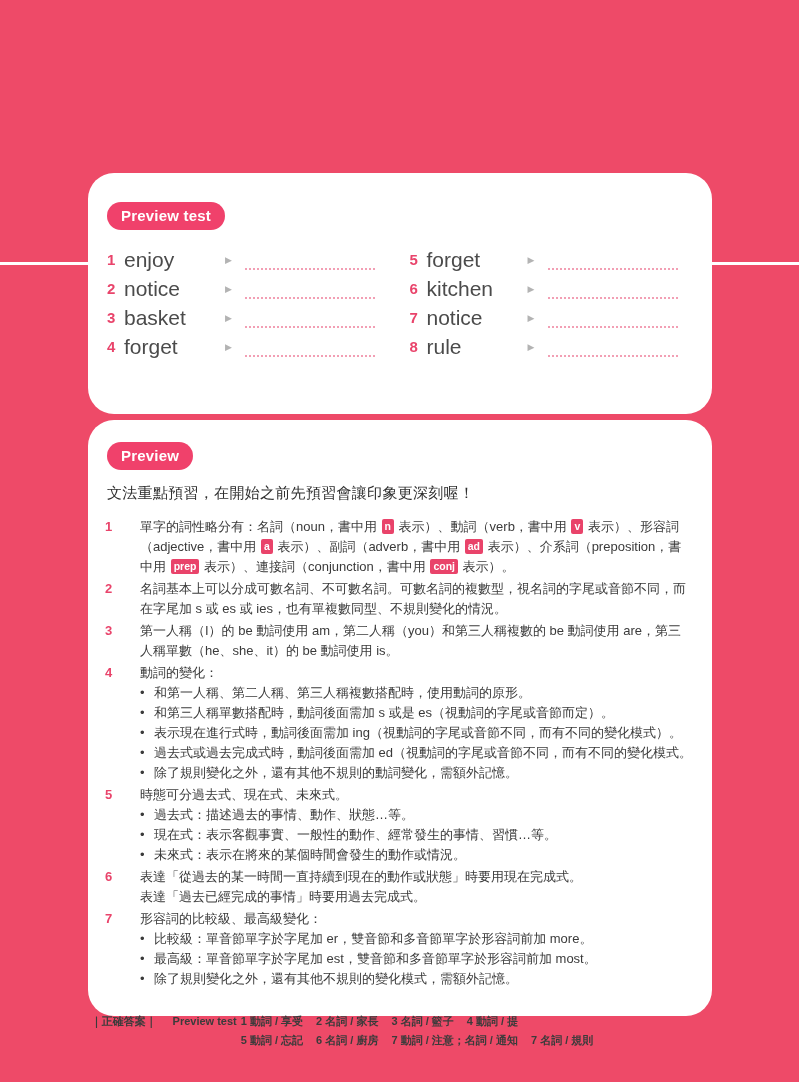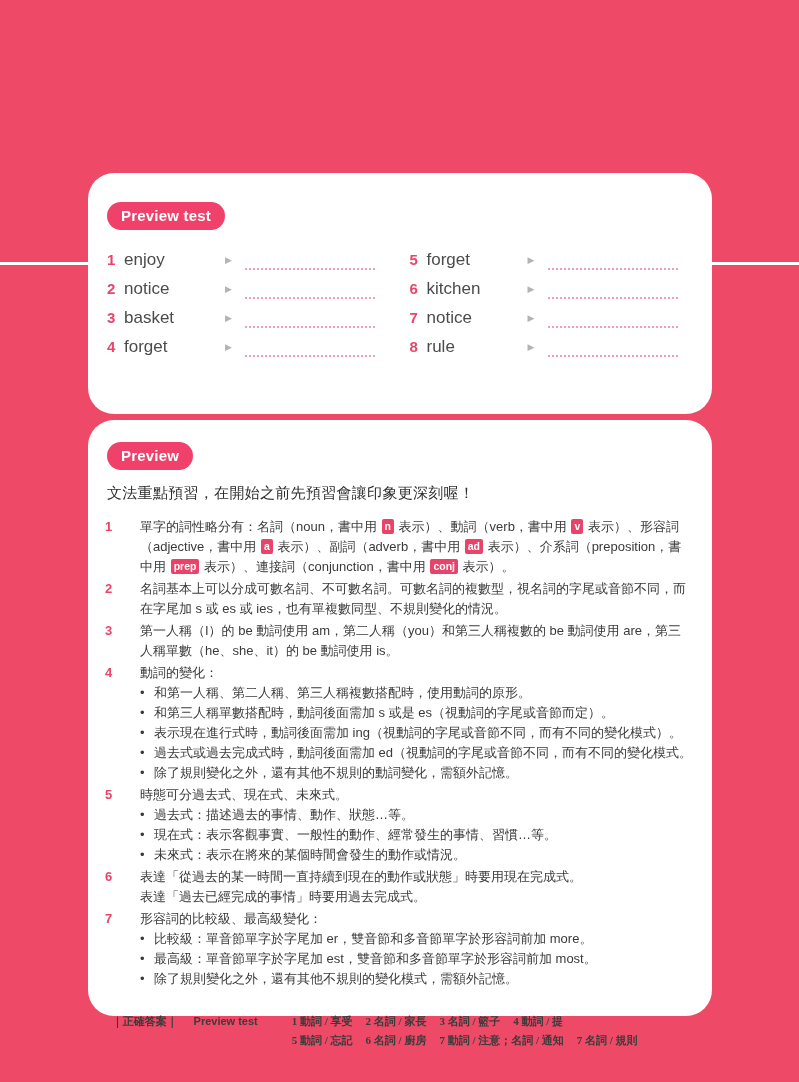--- a/index.html
+++ b/index.html
@@ -68,7 +68,7 @@
   }
   .w-word{
     width:101px;
-    font-size:17px;
+    font-size:21px;
     color:var(--word);
     flex-shrink:0;
   }

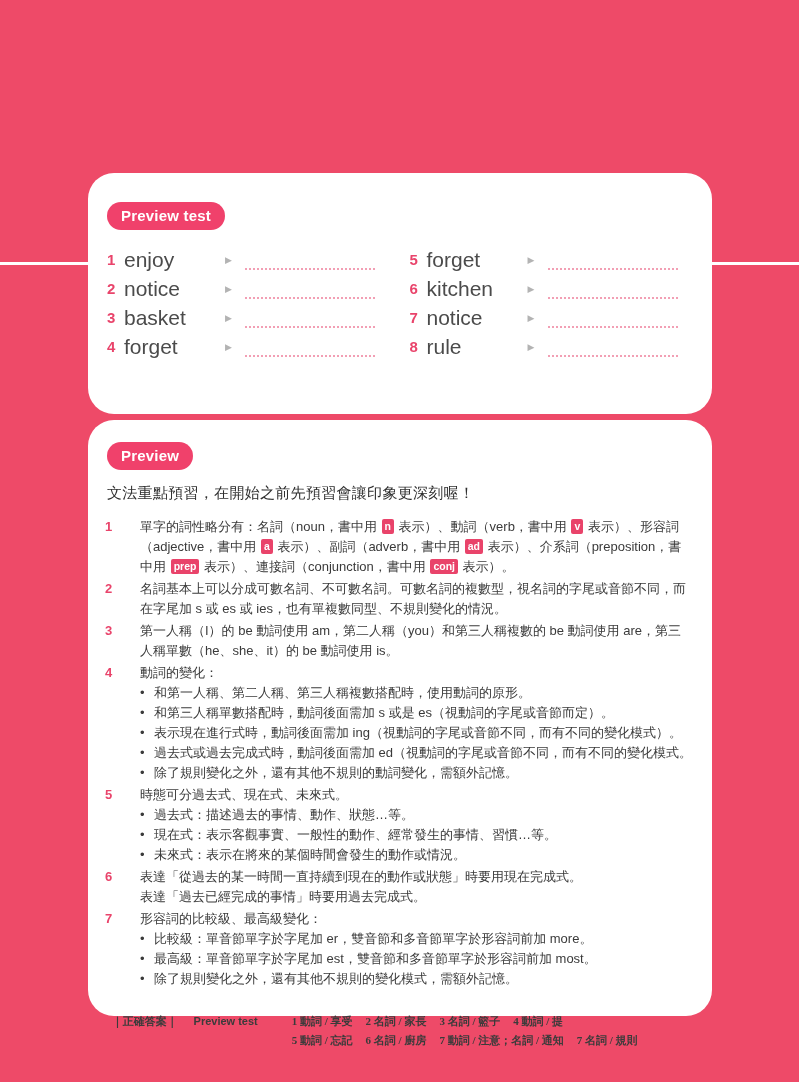--- a/index.html
+++ b/index.html
@@ -126,7 +126,7 @@
   
   .answer-footer{
     position:absolute;
-    left:112px;
+    left:91px;
     top:1012px;
     display:flex;
     align-items:flex-start;

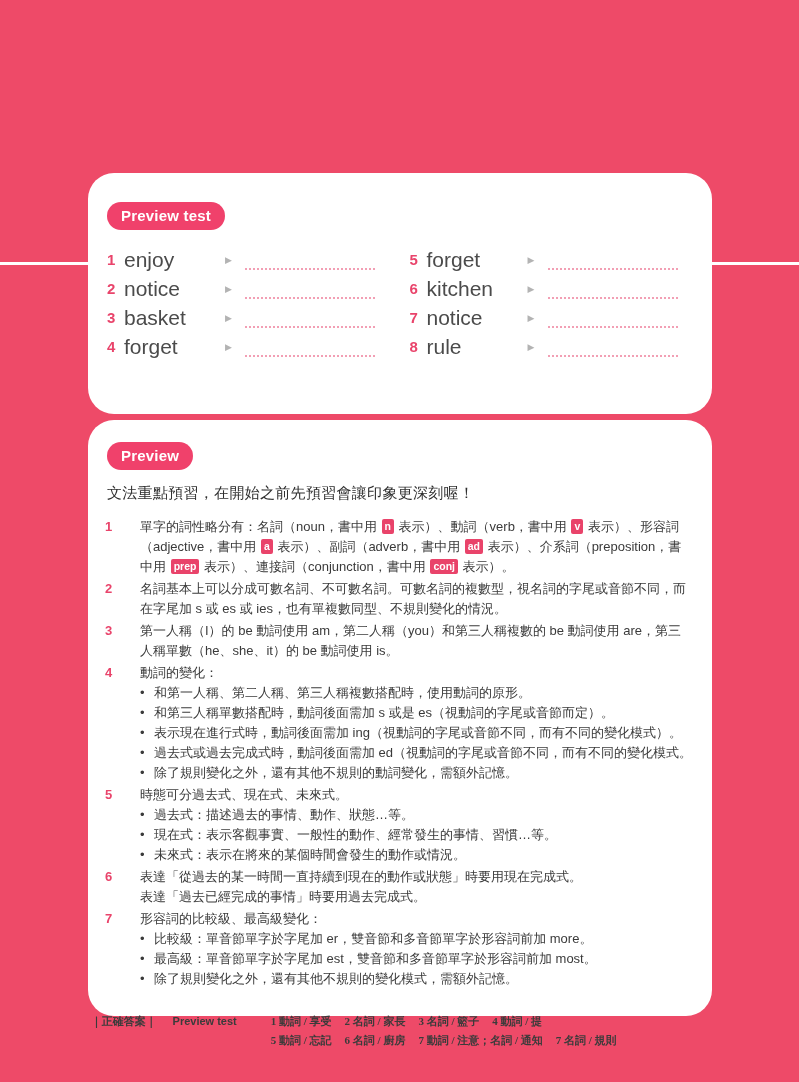--- a/index.html
+++ b/index.html
@@ -137,7 +137,7 @@
     white-space:nowrap;
   }
   .f-test{margin-left:16px;}
-  .f-lines{margin-left:34px;font-family:Liberation Serif, serif;}
+  .f-lines{margin-left:4px;}
   .f-item{margin-right:13px;}
 </style>
 </head>

